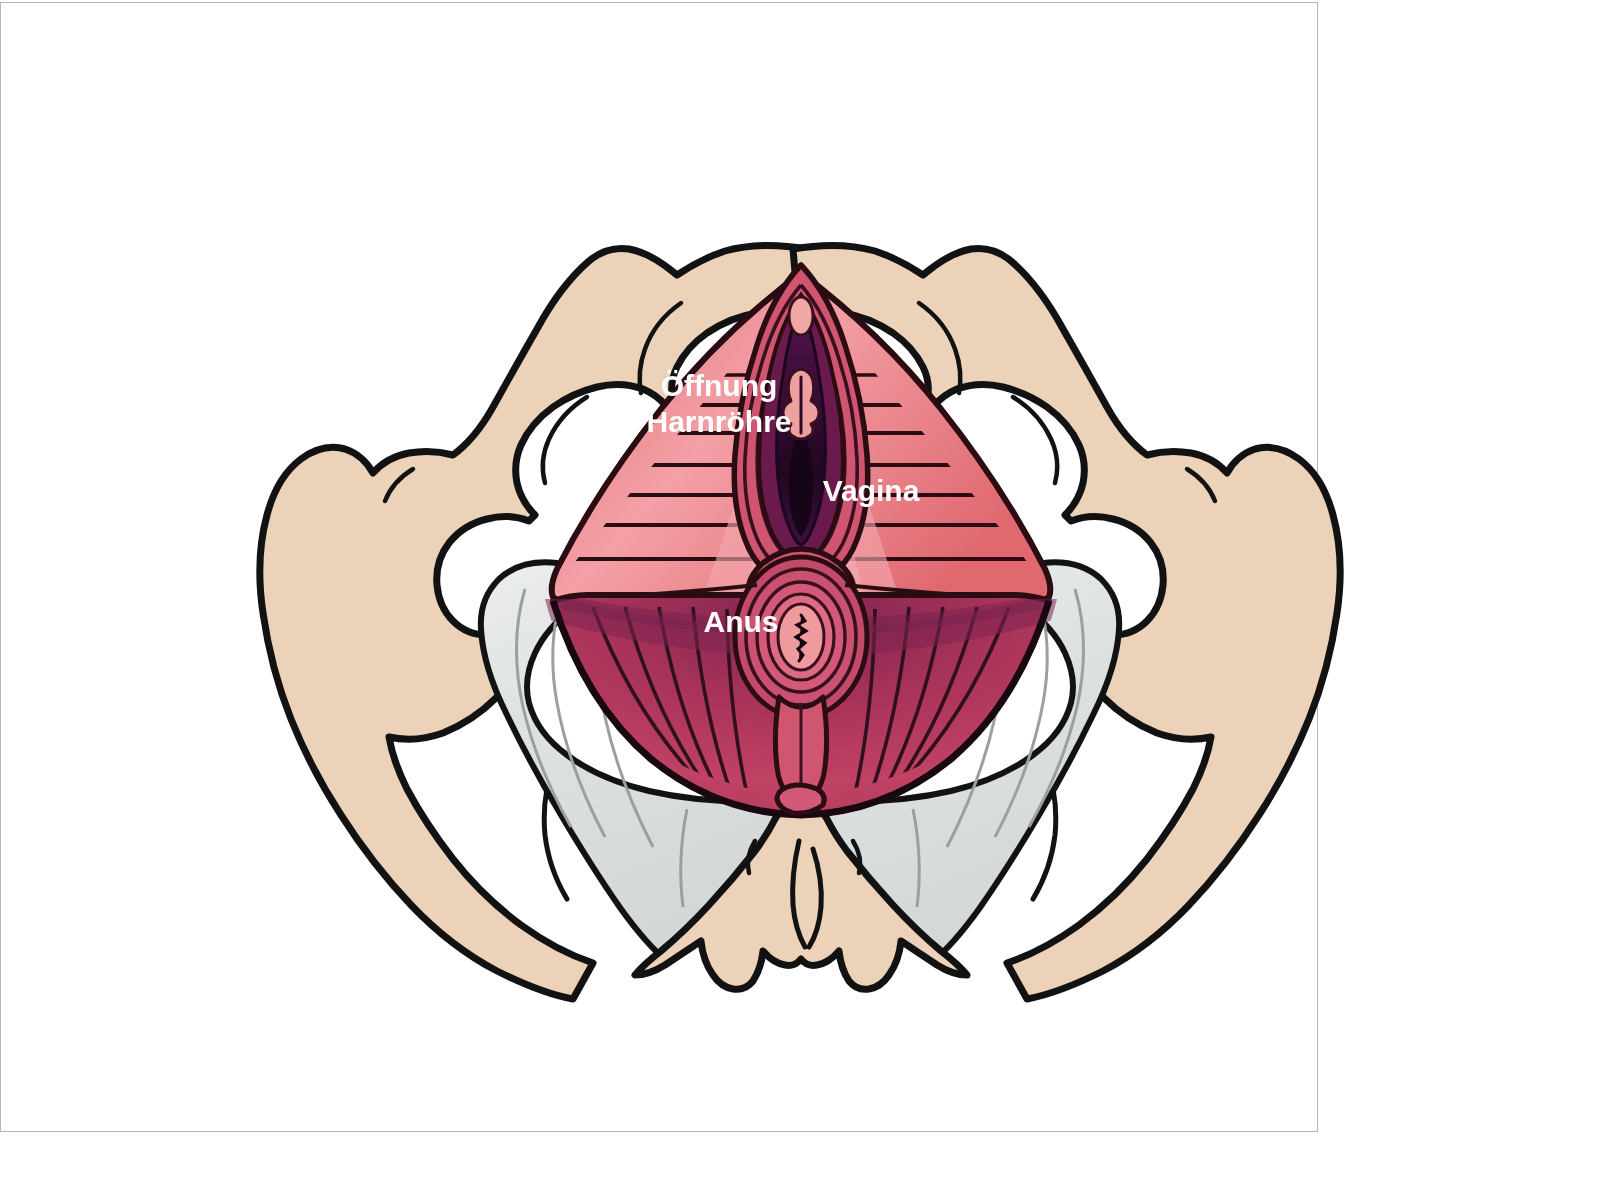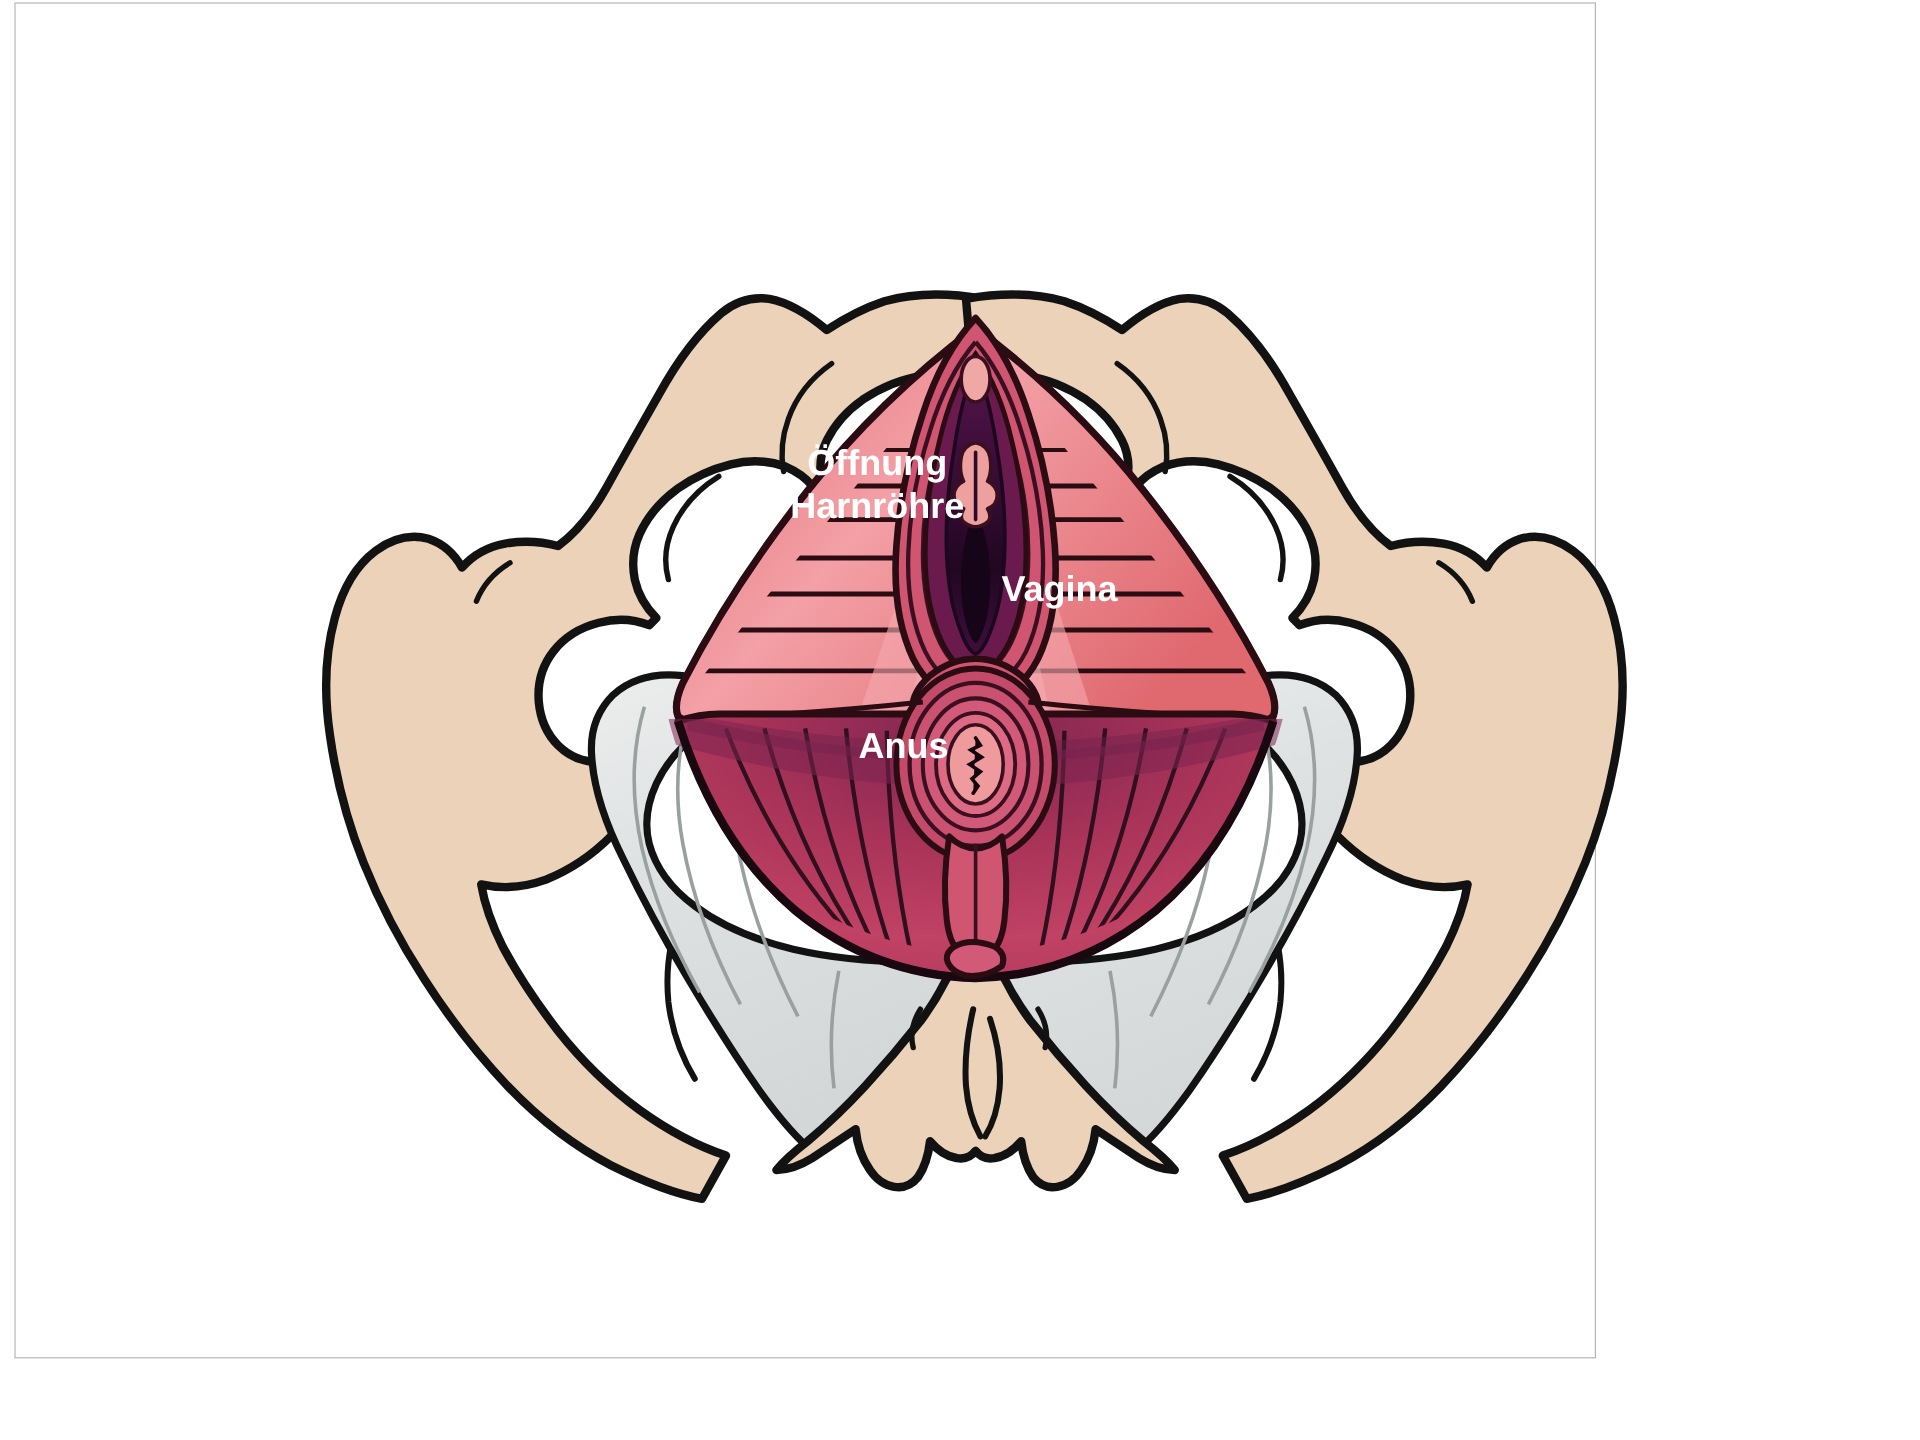--- a/index.html
+++ b/index.html
@@ -17,7 +17,7 @@
   }
   #canvas-frame {
     position: absolute;
-    left: 12px;
+    left: 0px;
     top: 2px;
     width: 1318px;
     height: 1130px;

